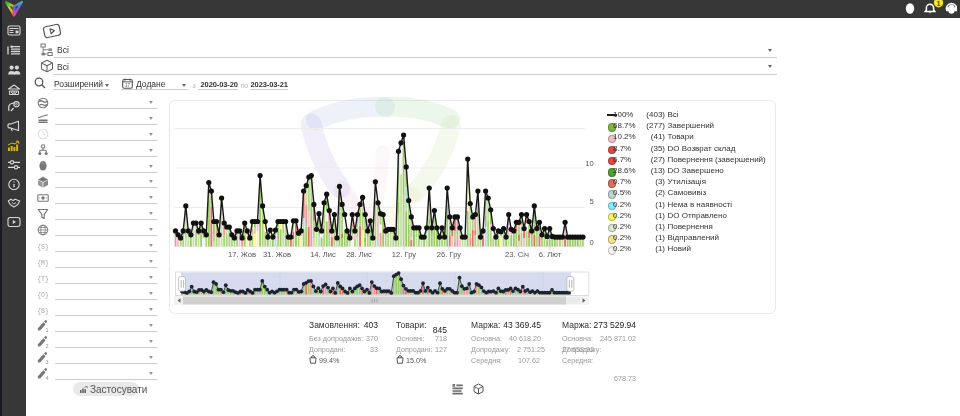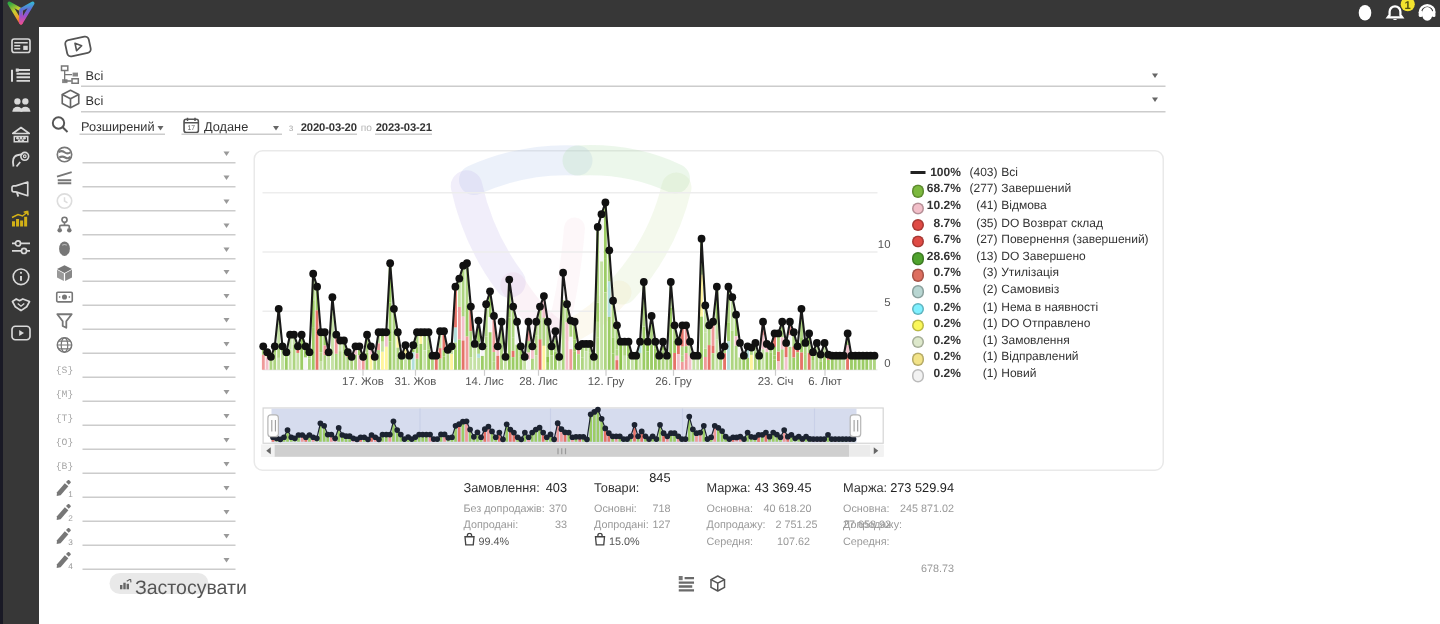--- a/index.html
+++ b/index.html
@@ -8,7 +8,7 @@
 .car{position:absolute;width:0;height:0;border-left:2.4px solid transparent;border-right:2.4px solid transparent;border-top:3.2px solid #666;}
 .lr{position:absolute;height:11.17px;font-size:8px;color:#333;white-space:nowrap;}
 .lr i{position:absolute;left:5px;top:2.2px;width:6.4px;height:6.4px;border-radius:50%;}
-.lr b{position:absolute;left:10px;width:27.6px;text-align:right;font-weight:bold;font-size:8px;}
+.lr b{position:absolute;left:10px;width:27.6px;text-align:left;font-weight:normal;font-size:8px;}
 .lr u{position:absolute;left:39px;width:23px;text-align:right;text-decoration:none;}
 .lr s{position:absolute;left:64.5px;text-decoration:none;}
 .st{position:absolute;font-size:8.5px;color:#333;white-space:nowrap;}

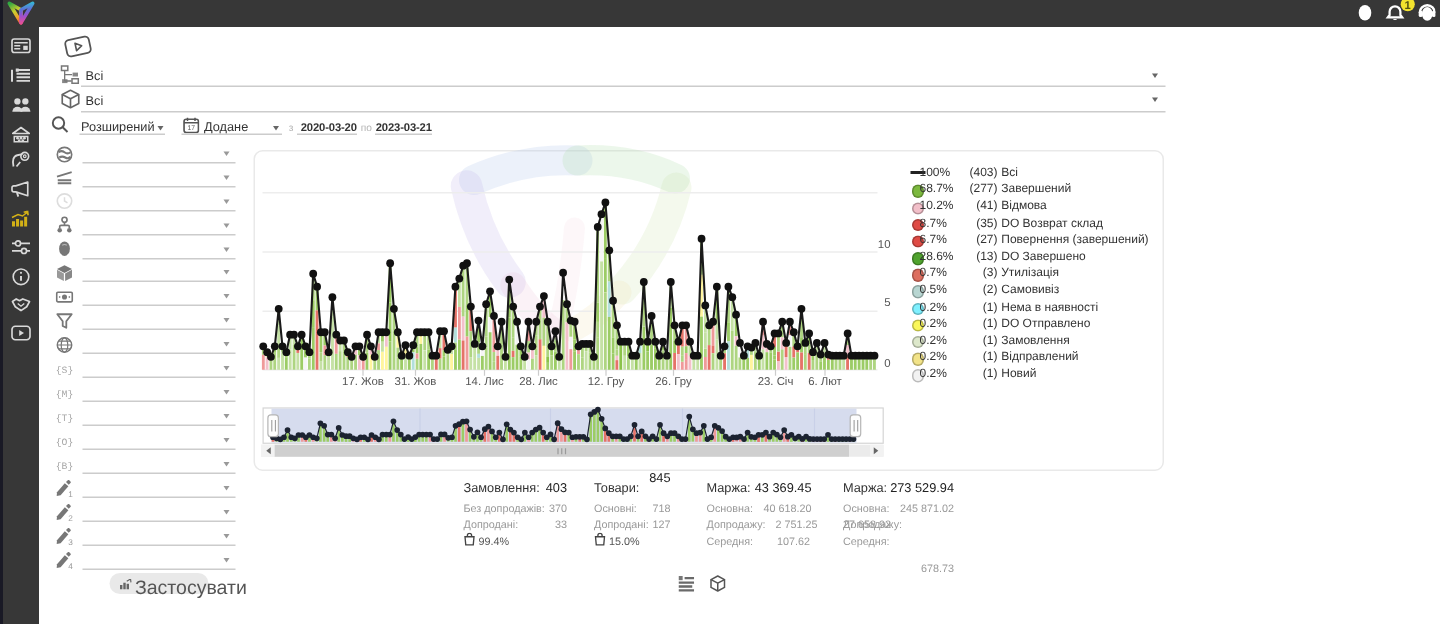--- a/index.html
+++ b/index.html
@@ -1189,7 +1189,7 @@
     <i style="background:#f2bfc9;border:0.5px solid rgba(0,0,0,0.25)"></i>
     <b>10.2%</b>
     <u>(41)</u>
-    <s>Відмова</s>
+    <s>Товари</s>
   </div>
 <div class="lr" style="left:603px;top:143.6px">
     <i style="background:#df4b45;border:0.5px solid rgba(0,0,0,0.25)"></i>

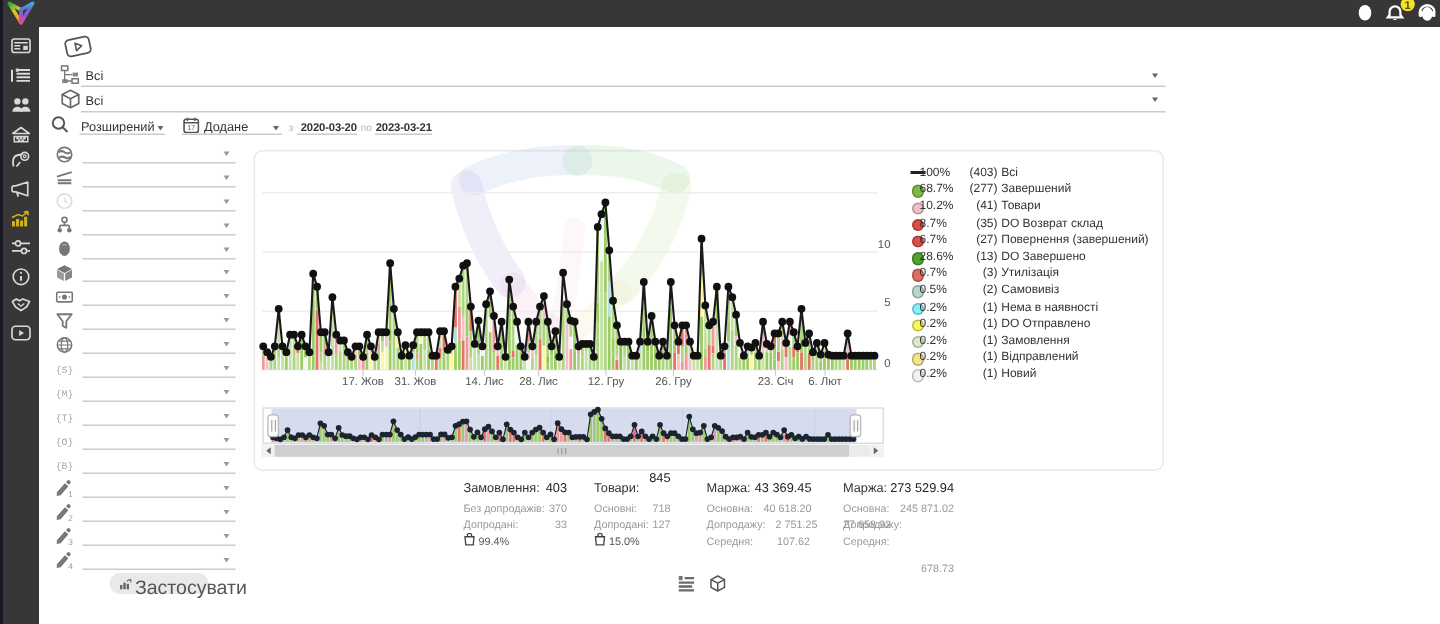--- a/index.html
+++ b/index.html
@@ -1237,7 +1237,7 @@
     <i style="background:#dde8cb;border:0.5px solid rgba(0,0,0,0.25)"></i>
     <b>0.2%</b>
     <u>(1)</u>
-    <s>Замовлення</s>
+    <s>Повернення</s>
   </div>
 <div class="lr" style="left:603px;top:233.0px">
     <i style="background:#f2e388;border:0.5px solid rgba(0,0,0,0.25)"></i>

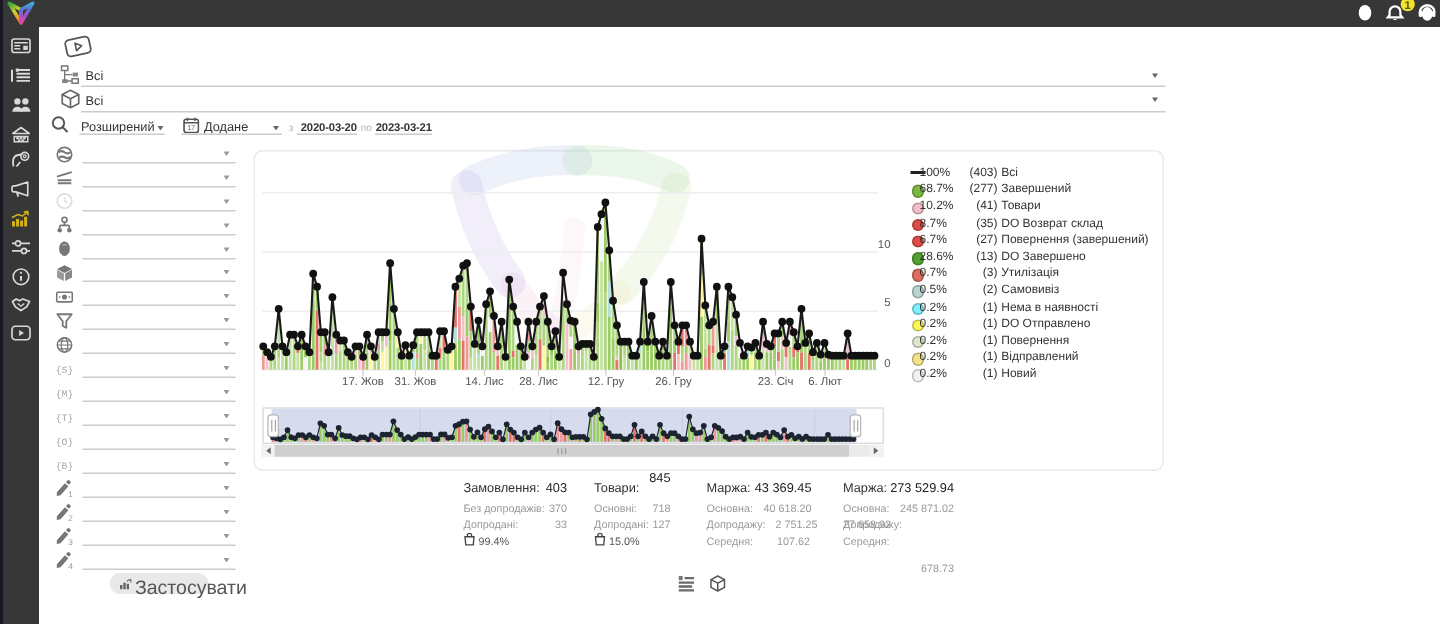--- a/index.html
+++ b/index.html
@@ -1263,7 +1263,7 @@
   </svg>
 <div class="ss" style="left:319px;top:355.5px;color:#555">99.4%</div>
 <div class="st" style="left:396px;top:319.5px">Товари:</div>
-<div class="st" style="left:396px;top:313px;width:51px;text-align:right;font-weight:500;color:#222">845</div>
+<div class="st" style="left:396px;top:325px;width:51px;text-align:right;font-weight:500;color:#222">845</div>
 <div class="ss" style="left:396px;top:333.8px">Основні:</div>
 <div class="ss" style="left:396px;top:333.8px;width:51px;text-align:right">718</div>
 <div class="ss" style="left:396px;top:344.5px">Допродані:</div>

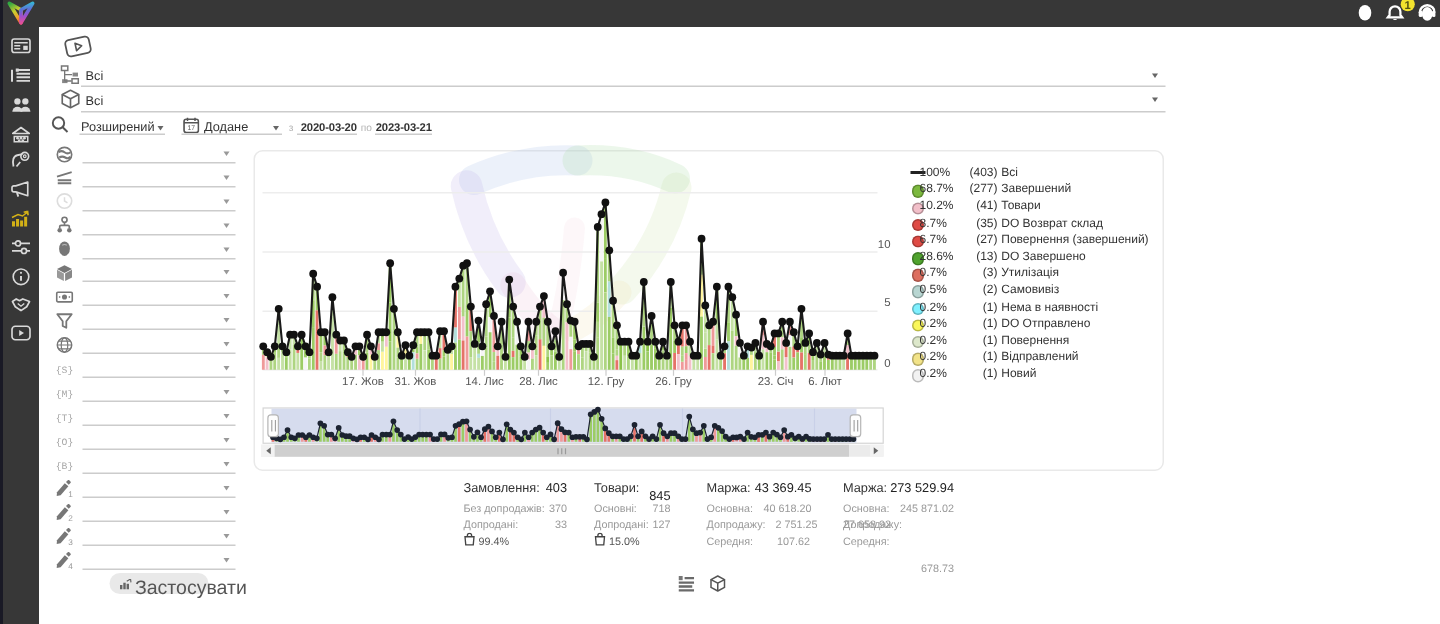--- a/index.html
+++ b/index.html
@@ -279,7 +279,7 @@
       <rect x="4.4" y="3.2" width="1.6" height="3.8" fill="#666"></rect>
       <path d="M4.5 1.5 L7 0 L7.3 2.2" stroke="#666" stroke-width="0.8" fill="none"></path>
     </svg>
-<div style="position:absolute;left:17px;top:2.4px;font-size:13px;color:#555">Застосувати</div>
+<div style="position:absolute;left:17px;top:2.4px;font-size:10px;color:#555">Застосувати</div>
   </div>
 <div class="a" style="left:169px;top:100px;width:605px;height:212px;border:1px solid #e9e9e9;border-radius:6px;"></div>
 <svg class="a" style="left:0;top:0" width="960" height="416" viewBox="0 0 960 416">

